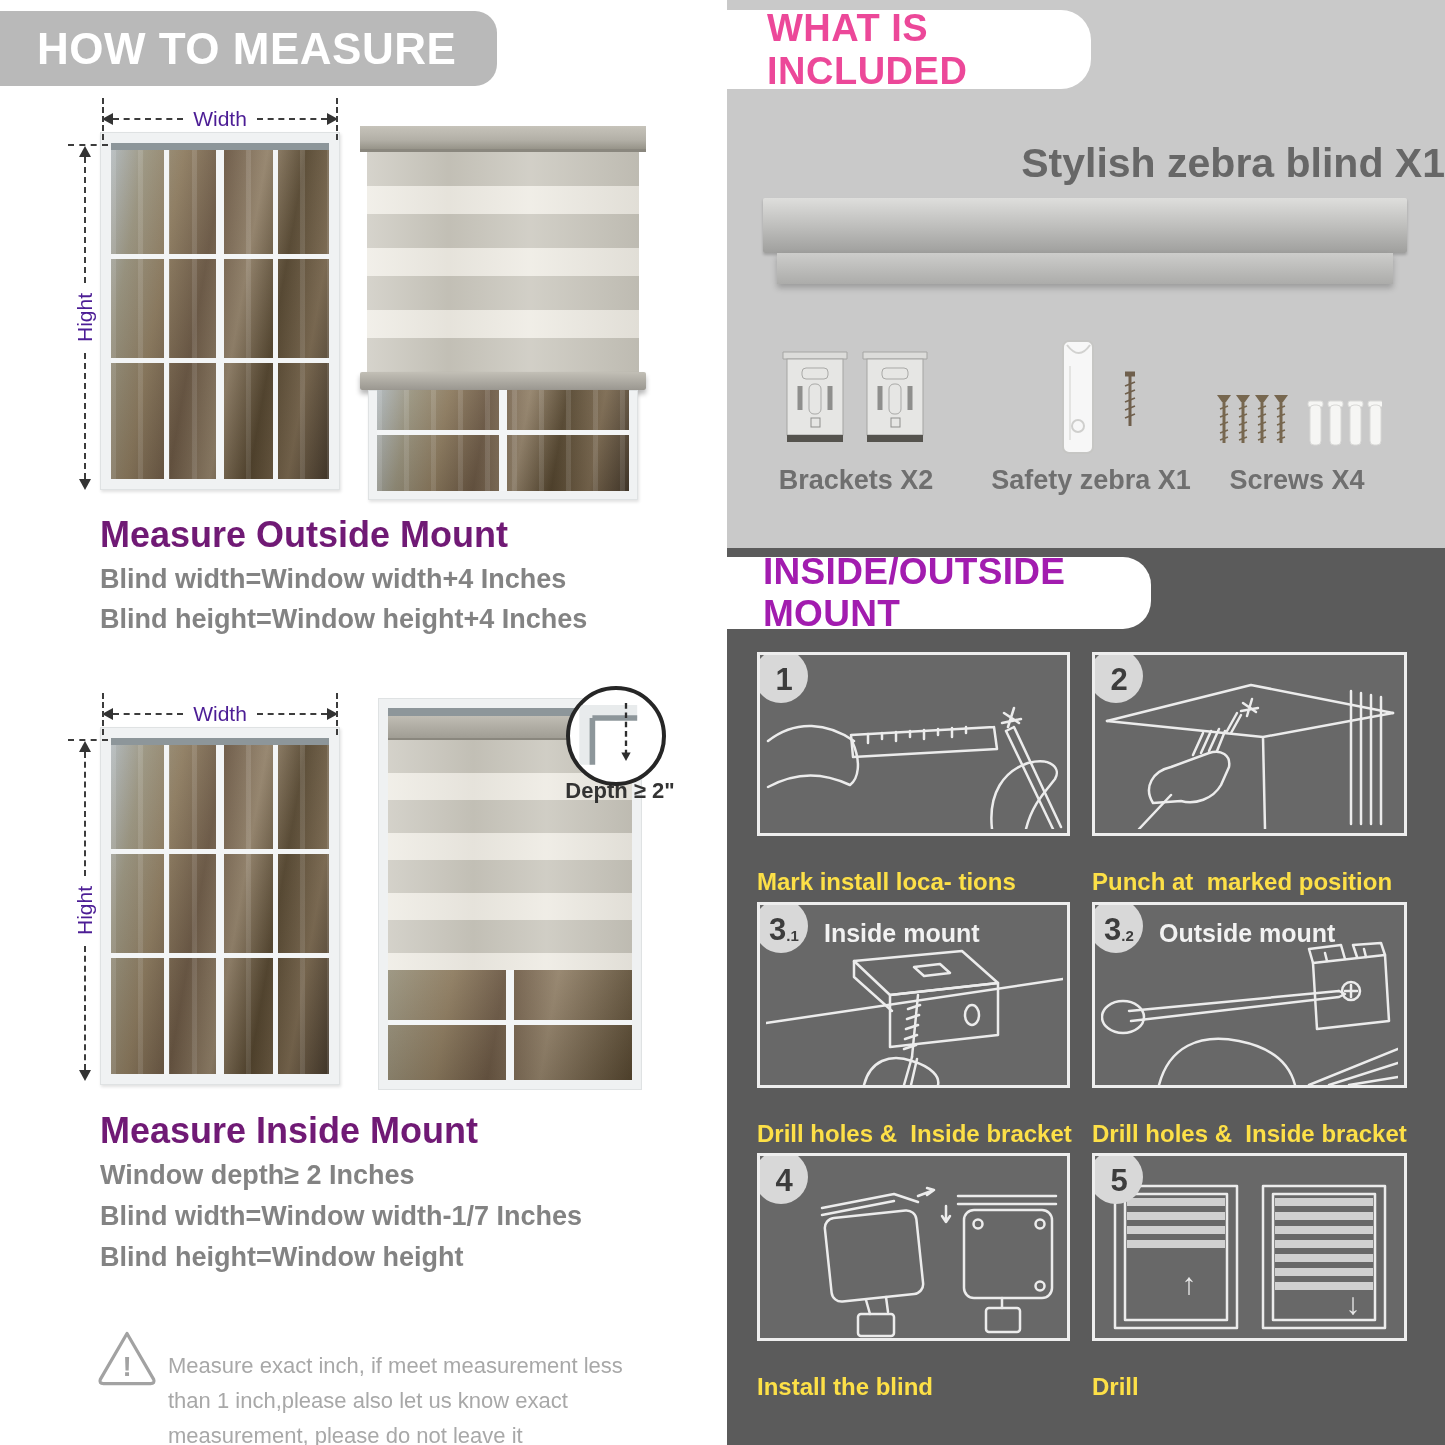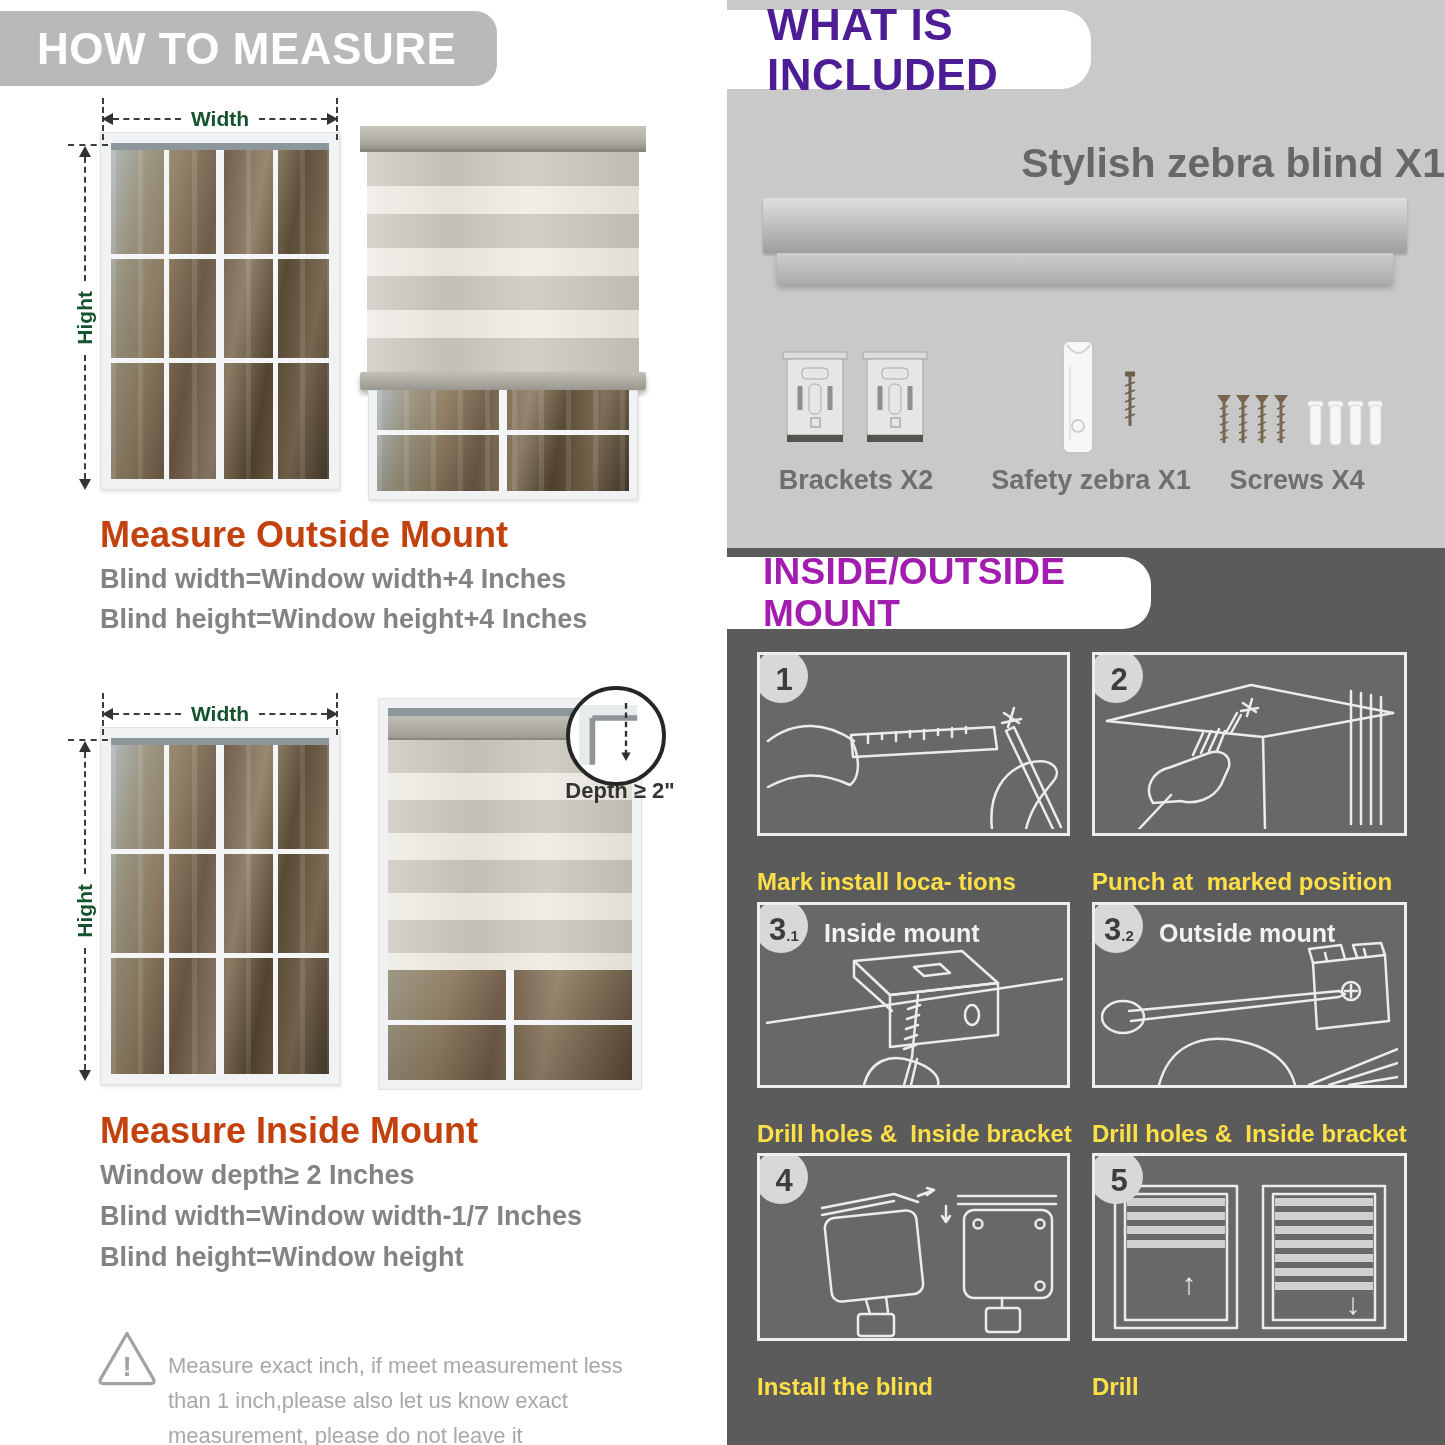--- a/index.html
+++ b/index.html
@@ -78,7 +78,7 @@
   .right-top{position:absolute;left:727px;top:0;width:718px;height:548px;background:#c9c9c9;}
   .inc-header{position:absolute;left:0;top:10px;width:364px;height:79px;background:#ffffff;
               border-radius:0 30px 30px 0;display:flex;align-items:center;padding-left:40px;box-sizing:border-box;}
-  .inc-header span{color:#4c1d95;font-weight:bold;font-size:44px;letter-spacing:.5px;}
+  .inc-header span{color:#ec4899;font-weight:bold;font-size:38px;letter-spacing:.5px;}
   .product-label{position:absolute;left:0;top:140px;width:100%;text-align:right;
                  font-size:41px;font-weight:bold;color:#676767;}
   .headrail-main{position:absolute;left:36px;top:198px;width:644px;height:55px;border-radius:2px;

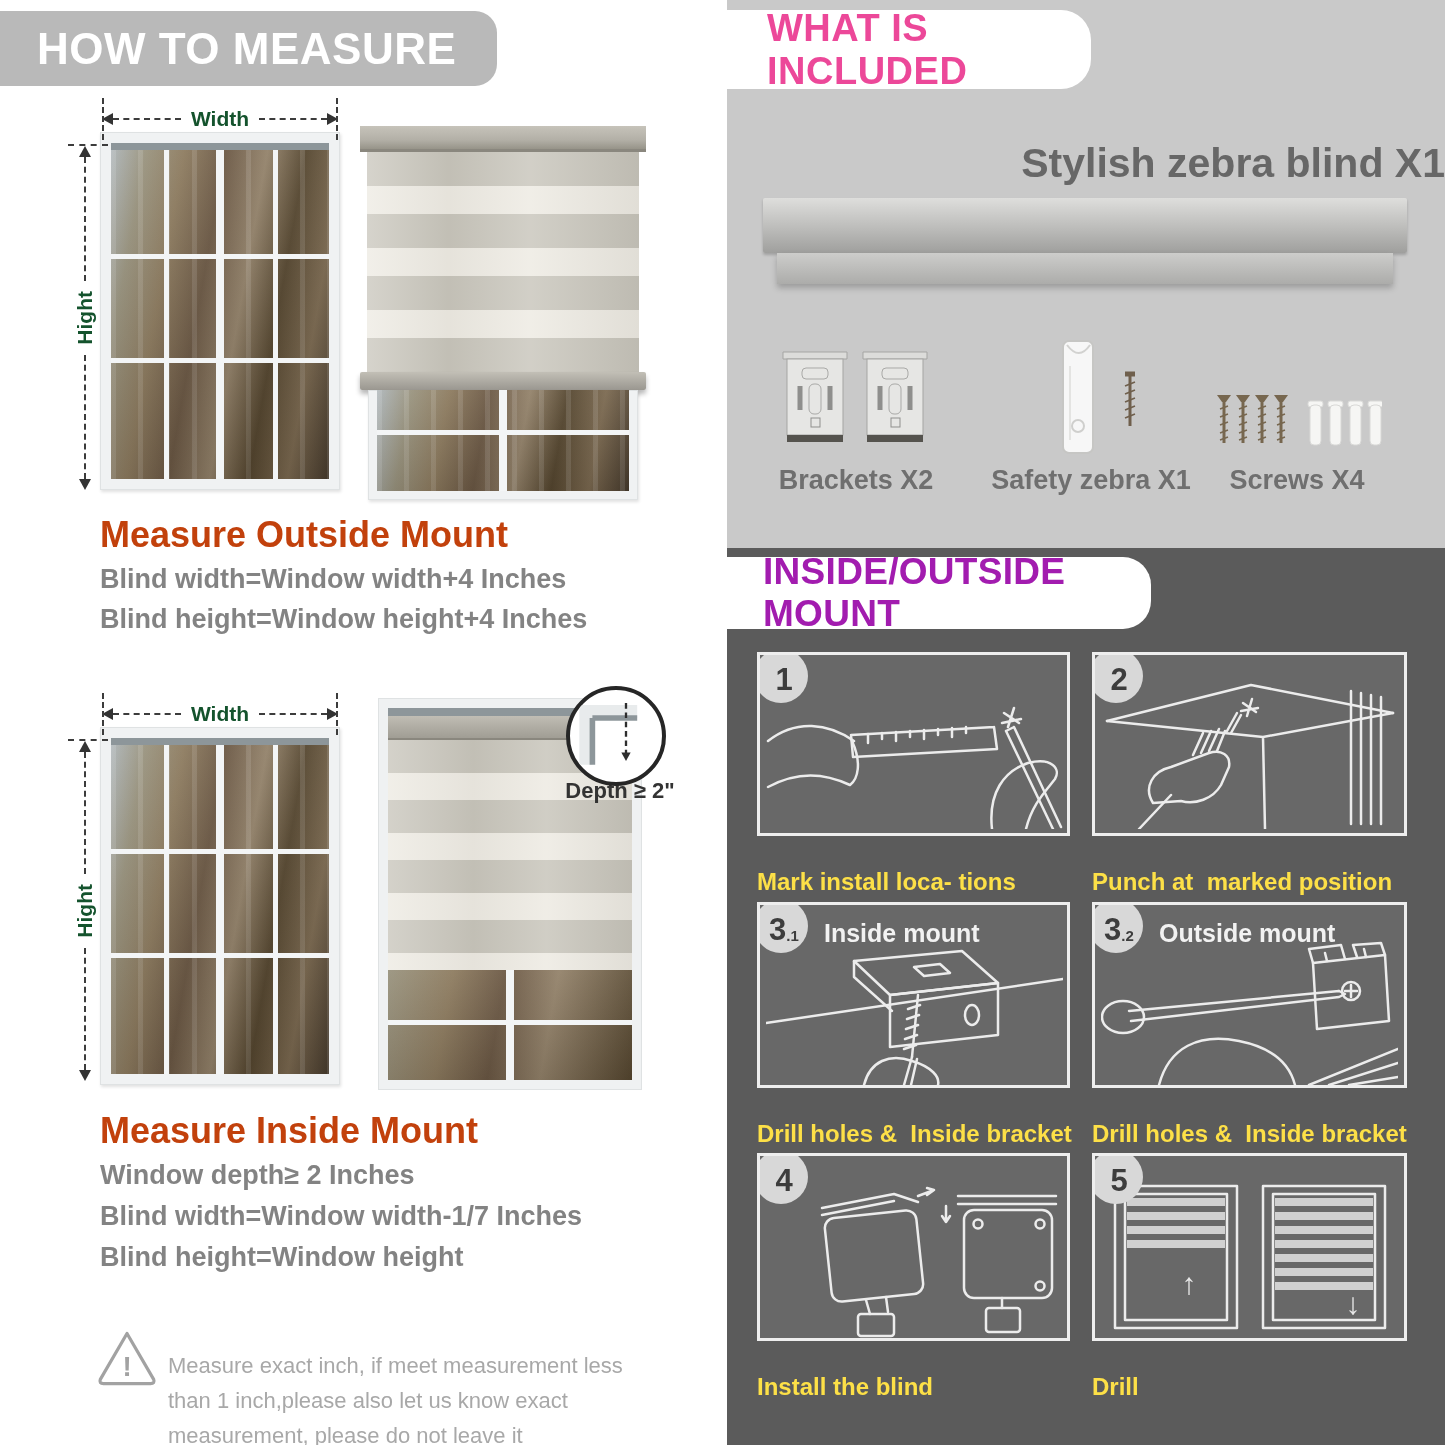--- a/index.html
+++ b/index.html
@@ -31,7 +31,7 @@
   .ah.r{border-left:11px solid #333;border-right:0;}
   .ah.u{border-bottom:11px solid #333;border-top:0;}
   .ah.d{border-top:11px solid #333;border-bottom:0;}
-  .alabel{font-size:21px;font-weight:bold;color:#14532d;padding:0 10px;white-space:nowrap;}
+  .alabel{font-size:21px;font-weight:normal;color:#4c1d95;padding:0 10px;white-space:nowrap;}
   .tick{position:absolute;top:-12px;height:42px;width:0;border-left:2px dashed #3c3c3c;}
   .tick.tl{left:0;} .tick.tr{right:0;}
   .harrow{position:absolute;display:flex;flex-direction:column;align-items:center;width:18px;}

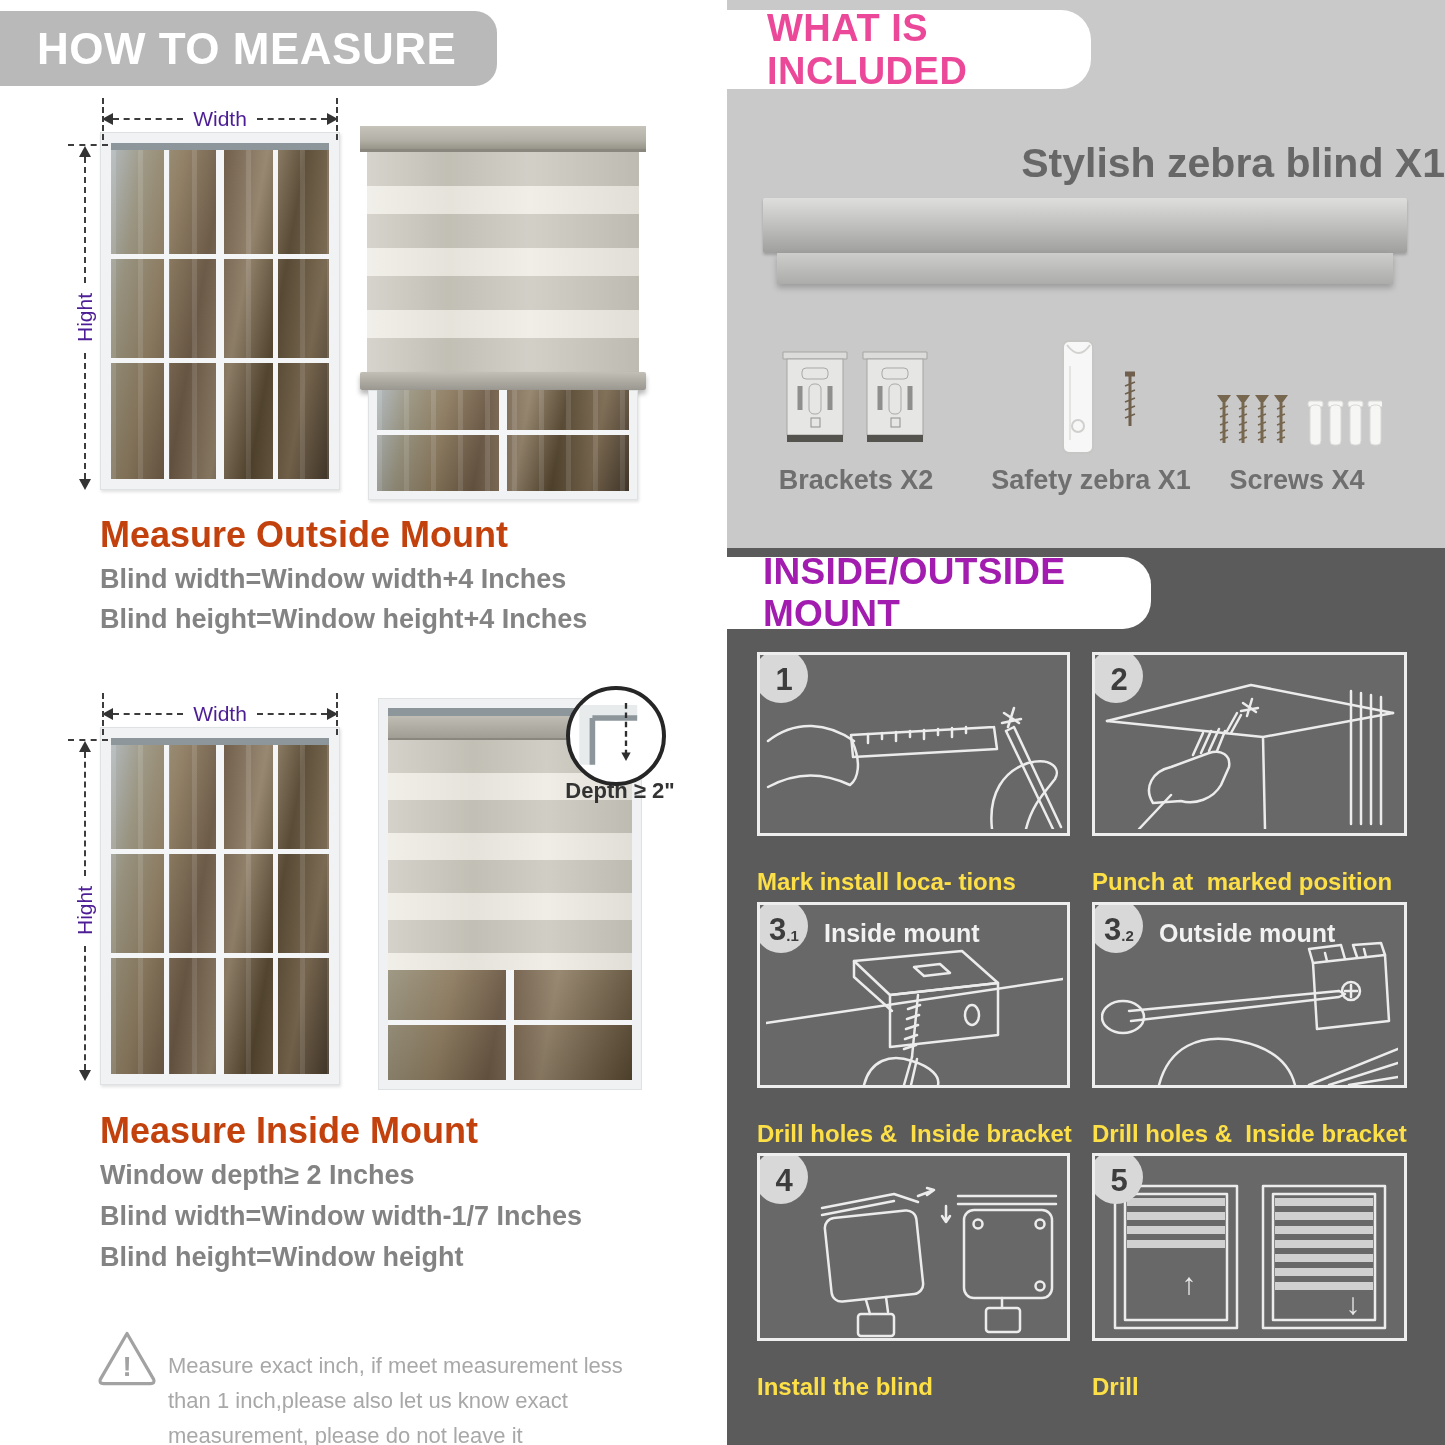--- a/index.html
+++ b/index.html
@@ -68,7 +68,7 @@
   .depth-label{position:absolute;left:535px;top:778px;width:170px;text-align:center;
                font-size:22px;font-weight:bold;color:#333;}
 
-  .sect-title{position:absolute;font-size:36px;font-weight:bold;color:#c2410c;white-space:nowrap;}
+  .sect-title{position:absolute;font-size:36px;font-weight:bold;color:#701a75;white-space:nowrap;}
   .sect-line{position:absolute;font-size:27px;font-weight:bold;color:#838383;white-space:nowrap;}
 
   .warn-text{position:absolute;left:168px;top:1326px;width:470px;font-size:22px;line-height:35px;

